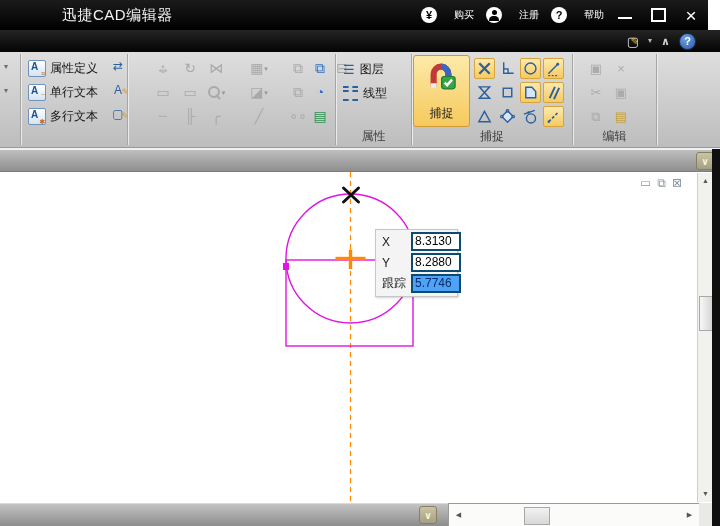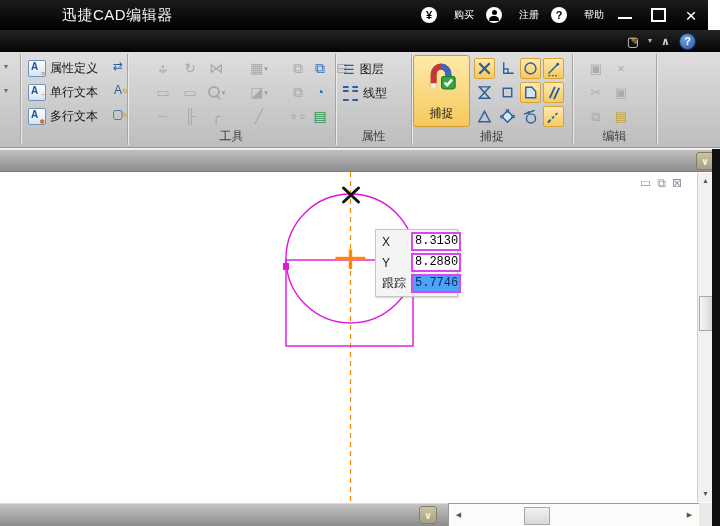--- a/index.html
+++ b/index.html
@@ -179,7 +179,6 @@
   <div class="rdiv" style="left:127px"></div>
 
   <div class="rgroup" id="g-tools" style="left:128px;width:207px">
-    <div class="rlabel">工具</div>
   <div class="tcell" style="left: 22px; top: 6px;">
         <span class="mv" style="color: rgb(169, 169, 169);"></span>
       </div>

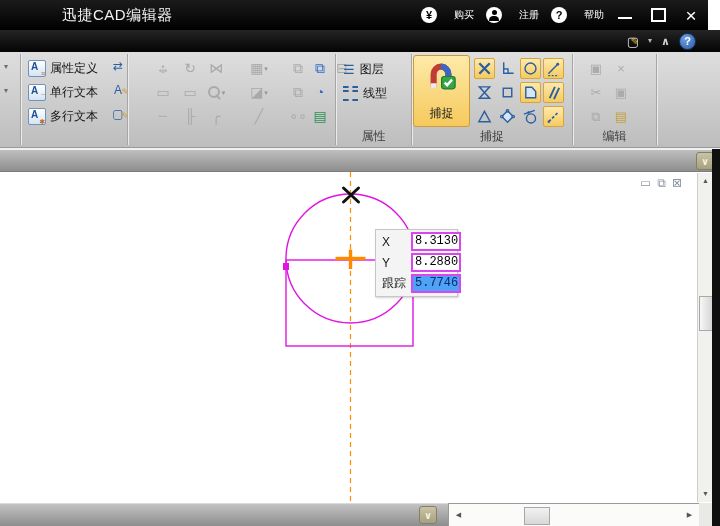--- a/index.html
+++ b/index.html
@@ -89,7 +89,7 @@
   .ttrow{display:flex;align-items:center;height:19px;margin-top:2px;}
   .ttrow:first-child{margin-top:0;}
   .ttlab{width:29px;font-size:12px;color:#1a1a1a;padding-left:4px;flex:none;}
-  .ttfield{width:44px;height:15px;border:2px solid #d946ef;background:#fff;font-size:12px;line-height:15px;padding-left:2px;color:#000;flex:none;overflow:hidden;font-family:Liberation Mono, monospace;}
+  .ttfield{width:44px;height:15px;border:2px solid #0c4a6e;background:#fff;font-size:12px;line-height:15px;padding-left:2px;color:#000;flex:none;overflow:hidden;}
   .ttfield.sel{background:#4fa3f7;color:#0a2d6b;}
 
   

